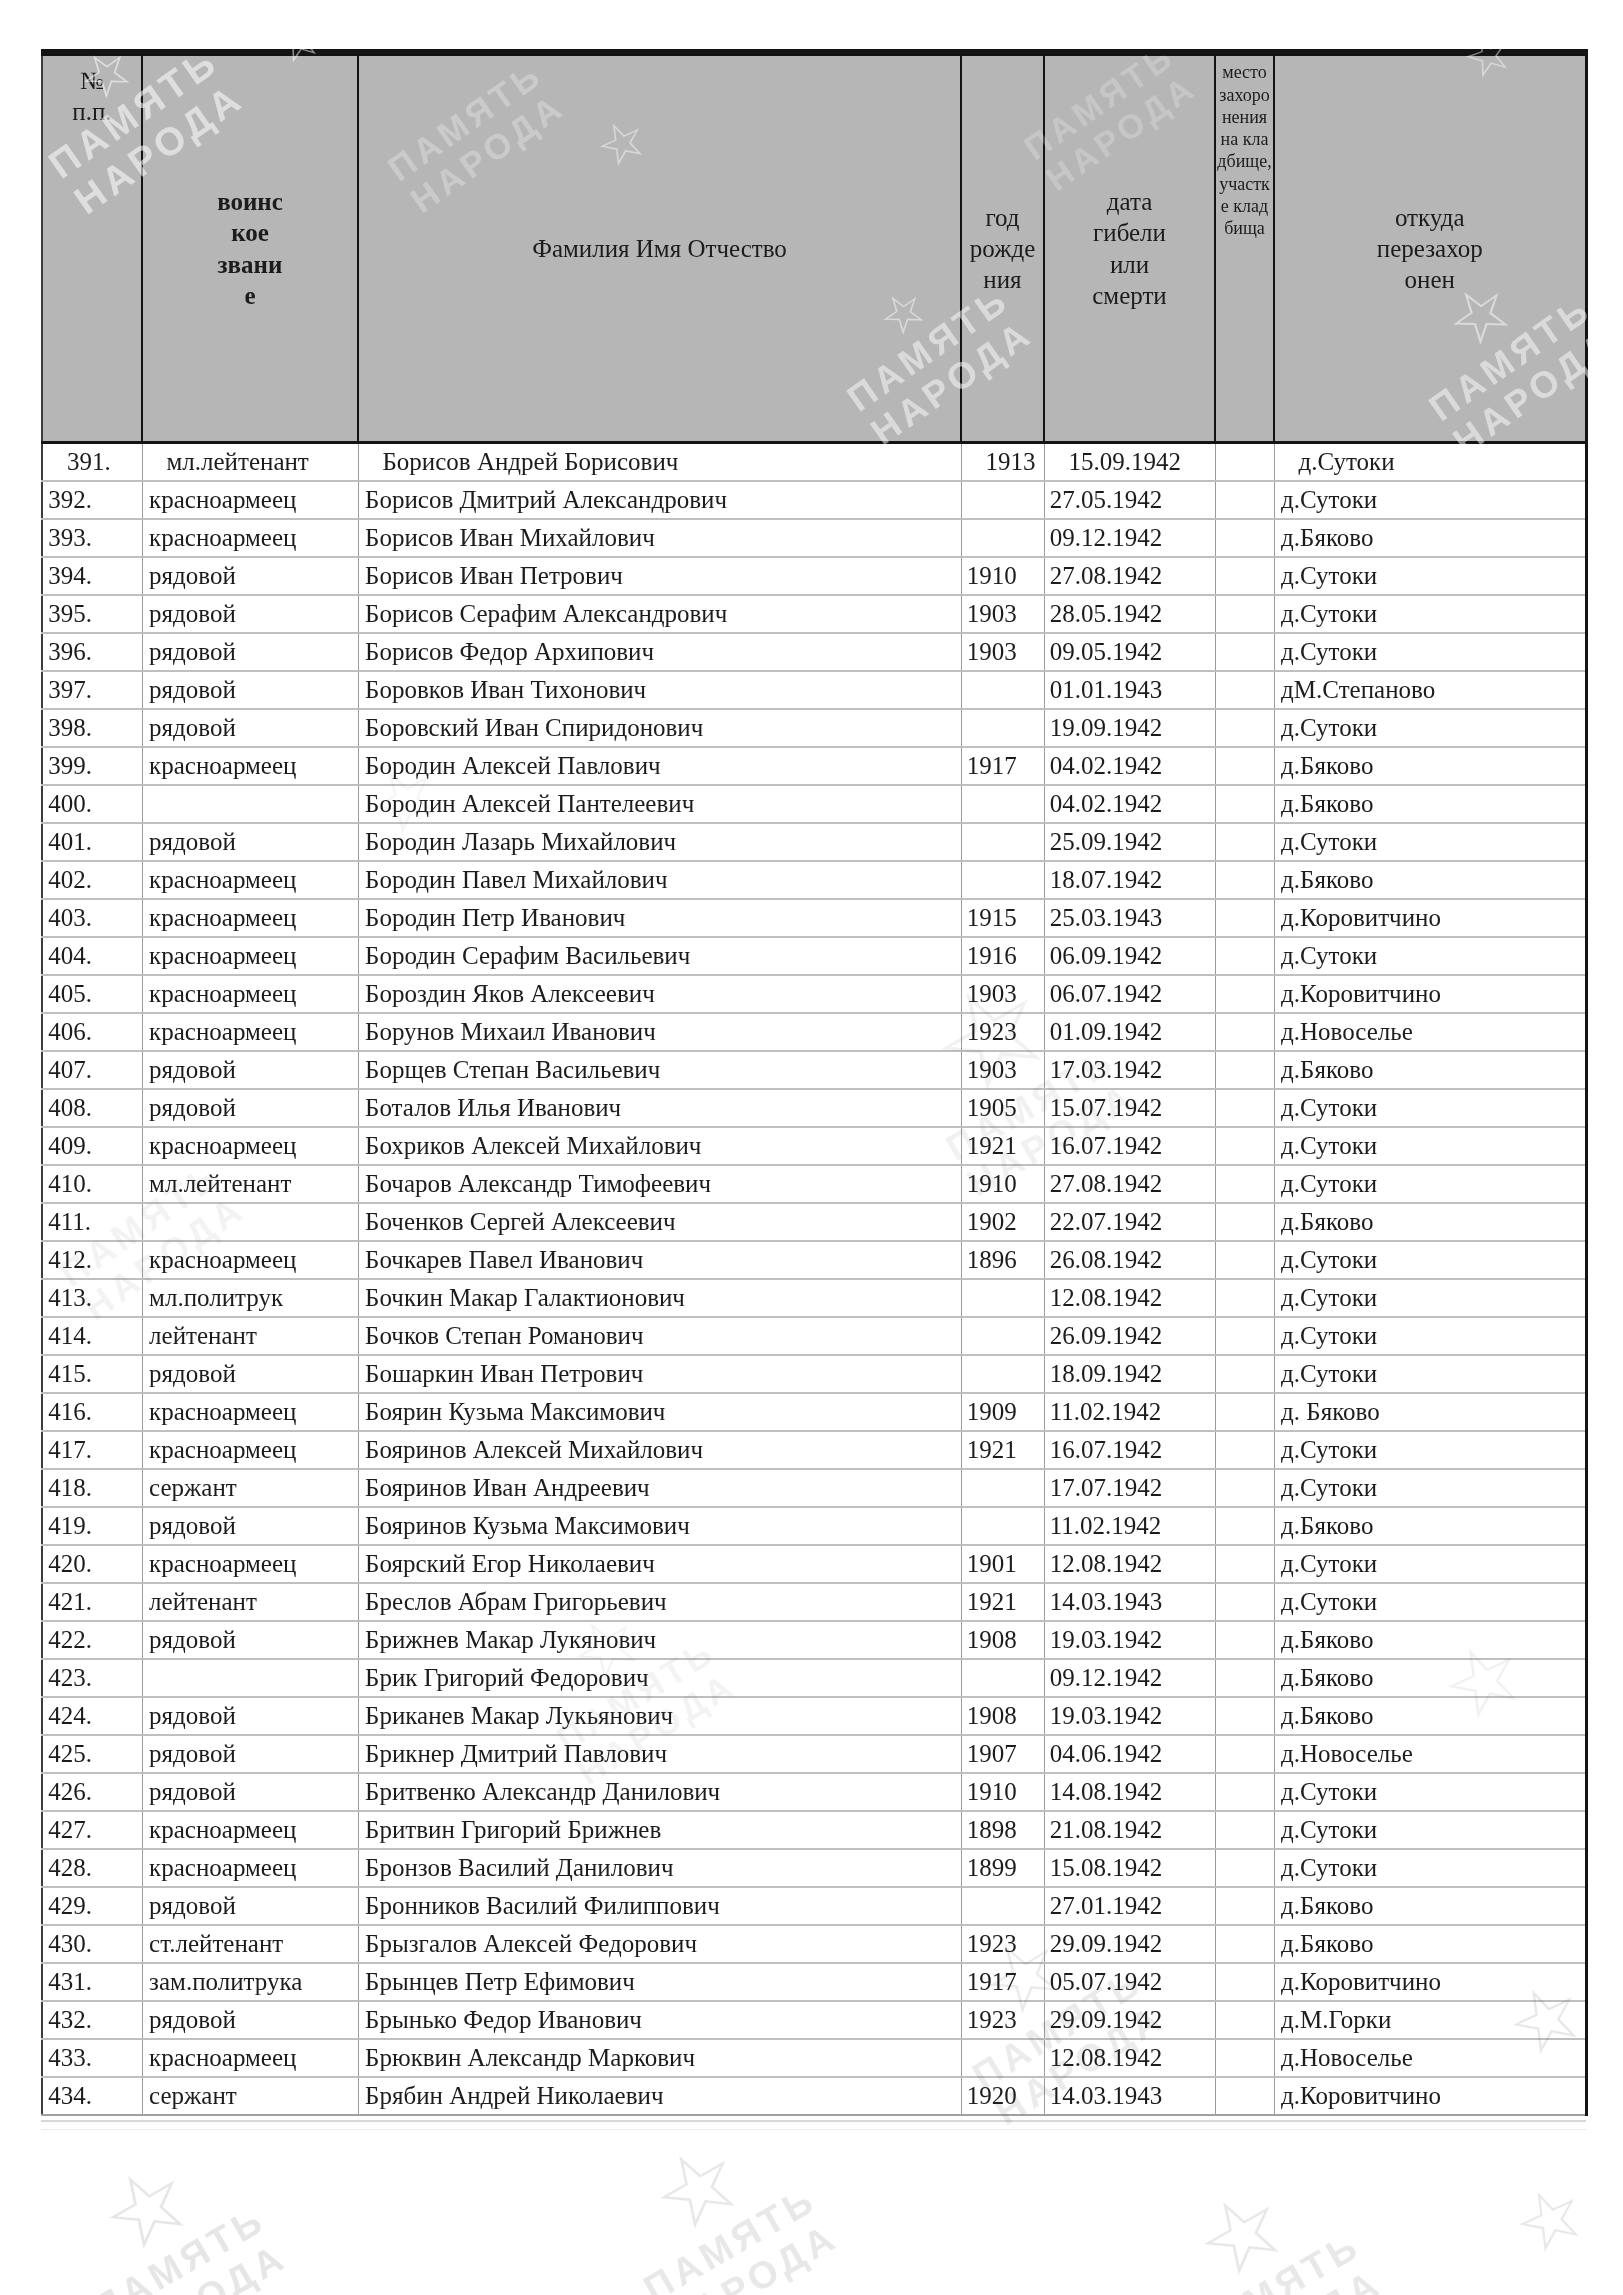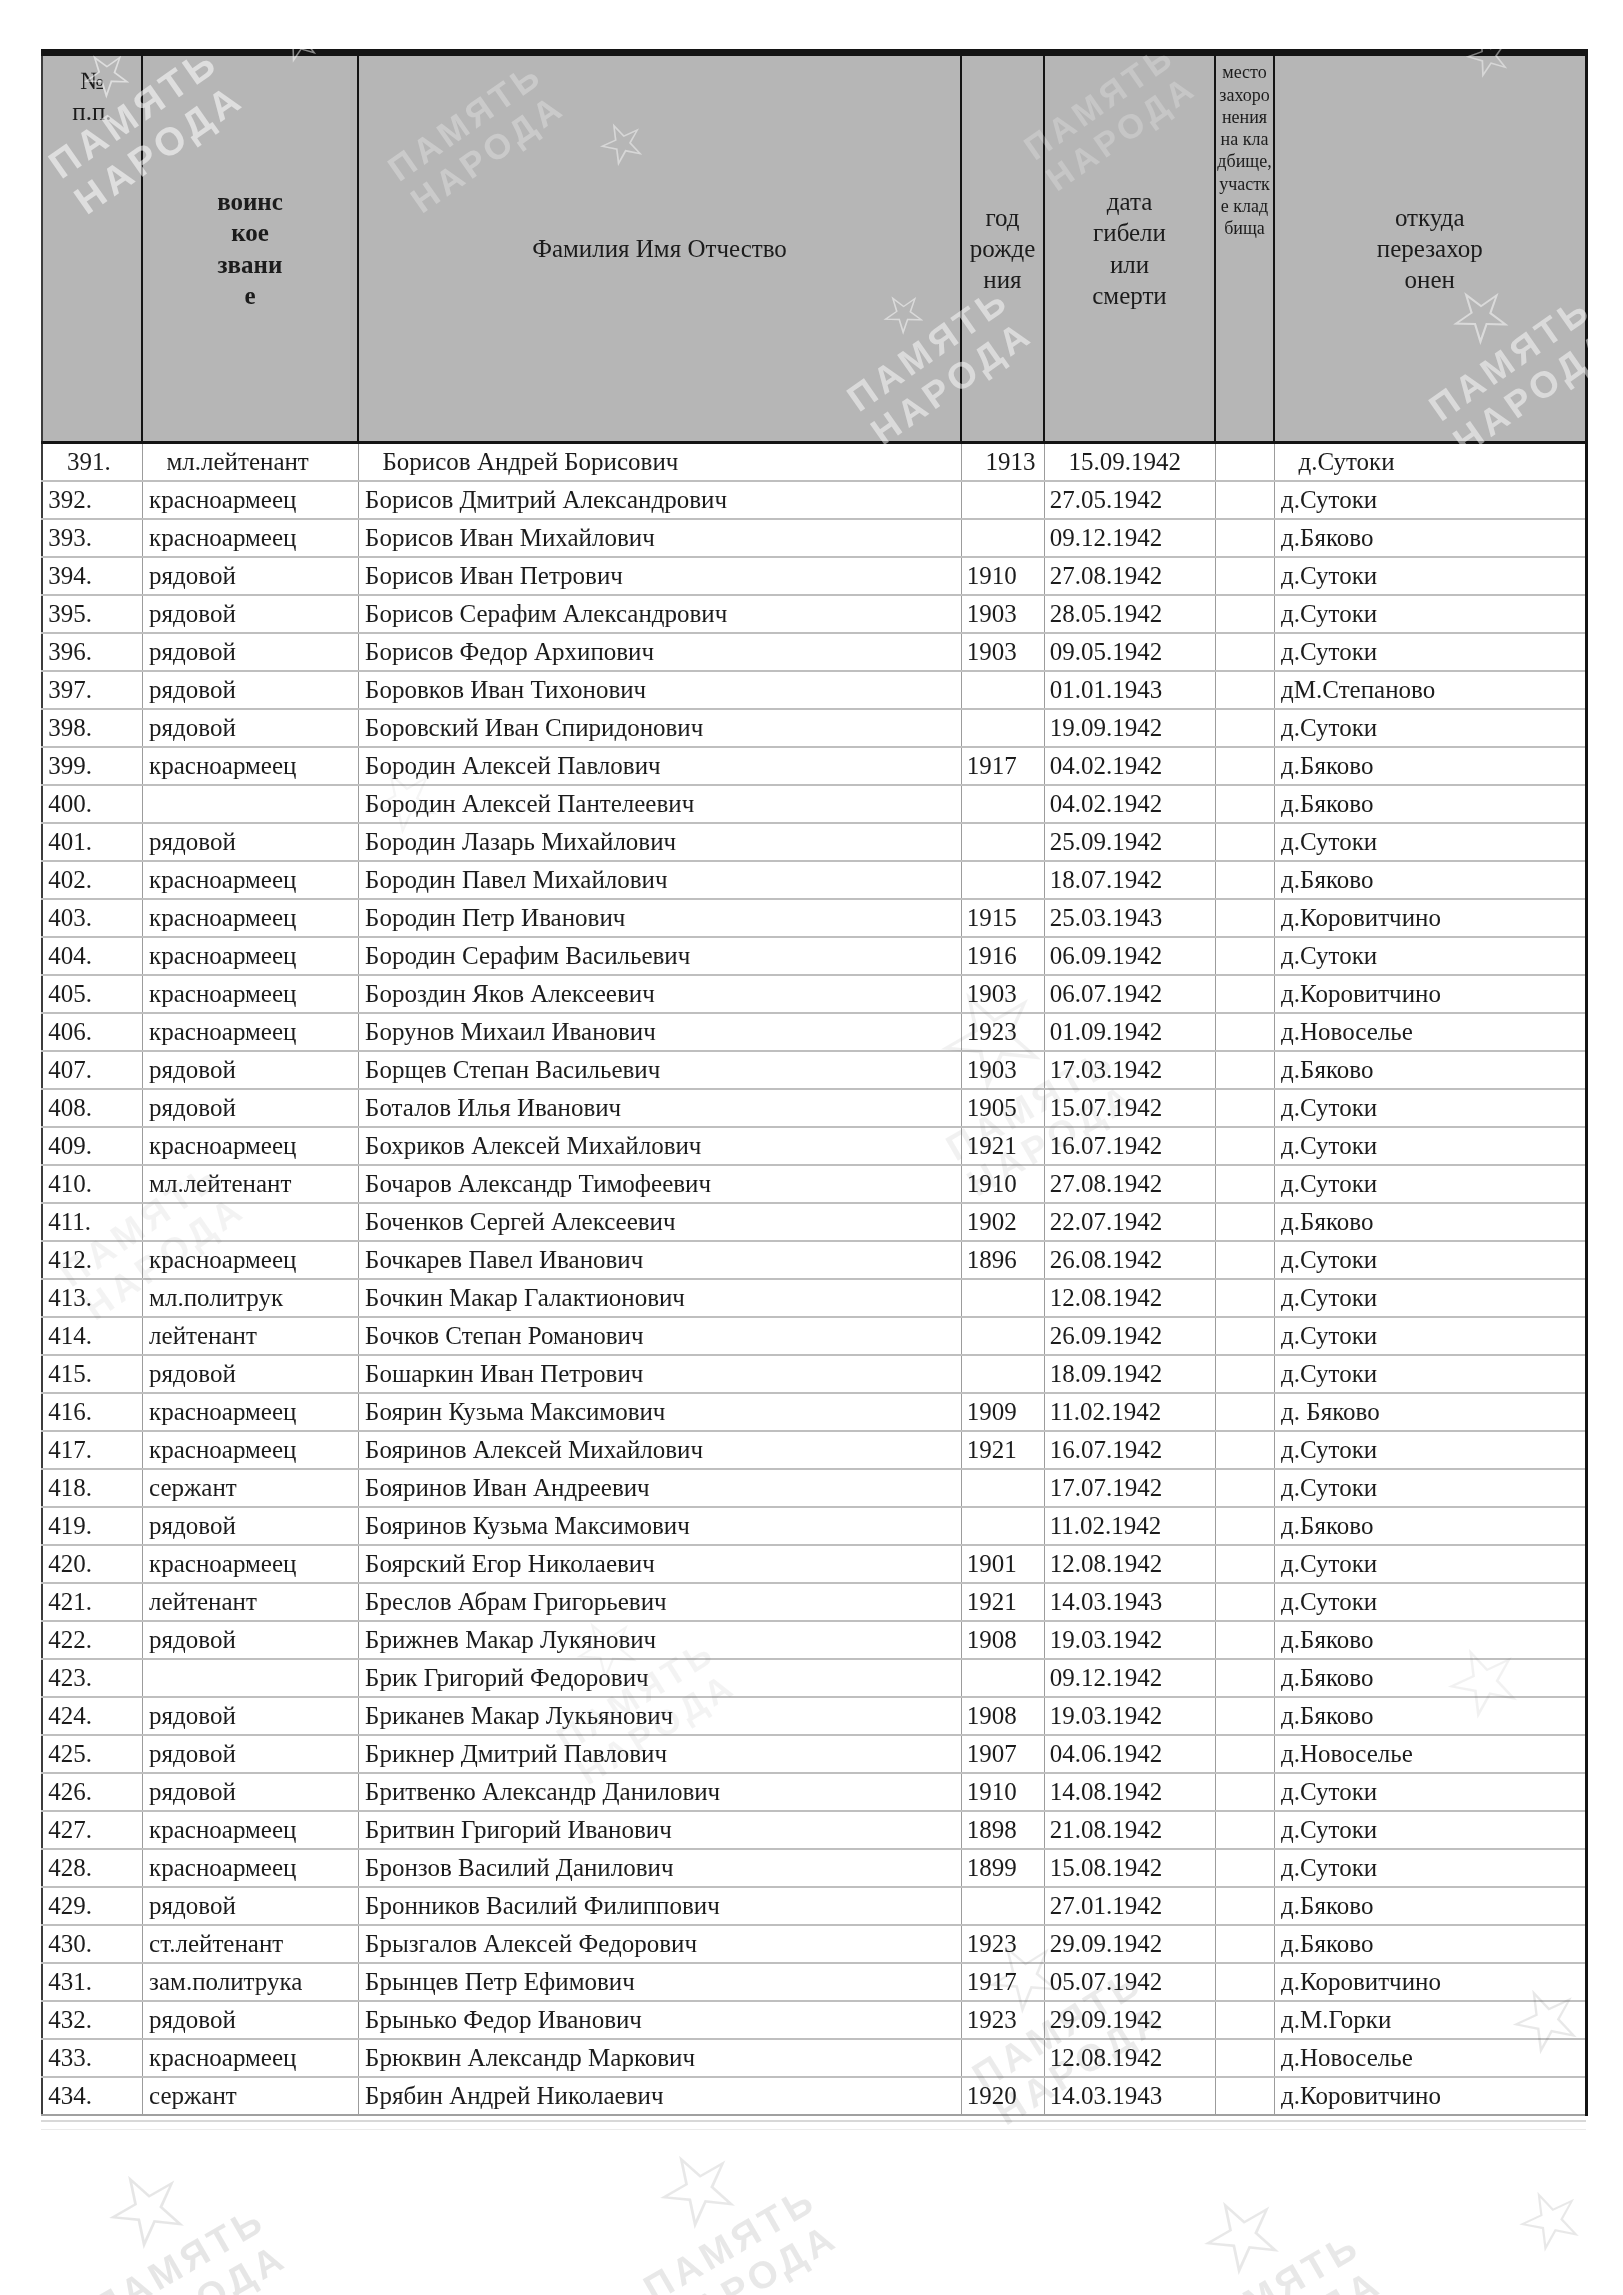--- a/index.html
+++ b/index.html
@@ -404,7 +404,7 @@
         <tr>
           <td class="c-num">427.</td>
           <td class="c-rank">красноармеец</td>
-          <td class="c-name">Бритвин Григорий Иванович</td>
+          <td class="c-name">Бритвин Григорий Брижнев</td>
           <td class="c-born">1898</td>
           <td class="c-died">21.08.1942</td>
           <td class="c-site"></td>

